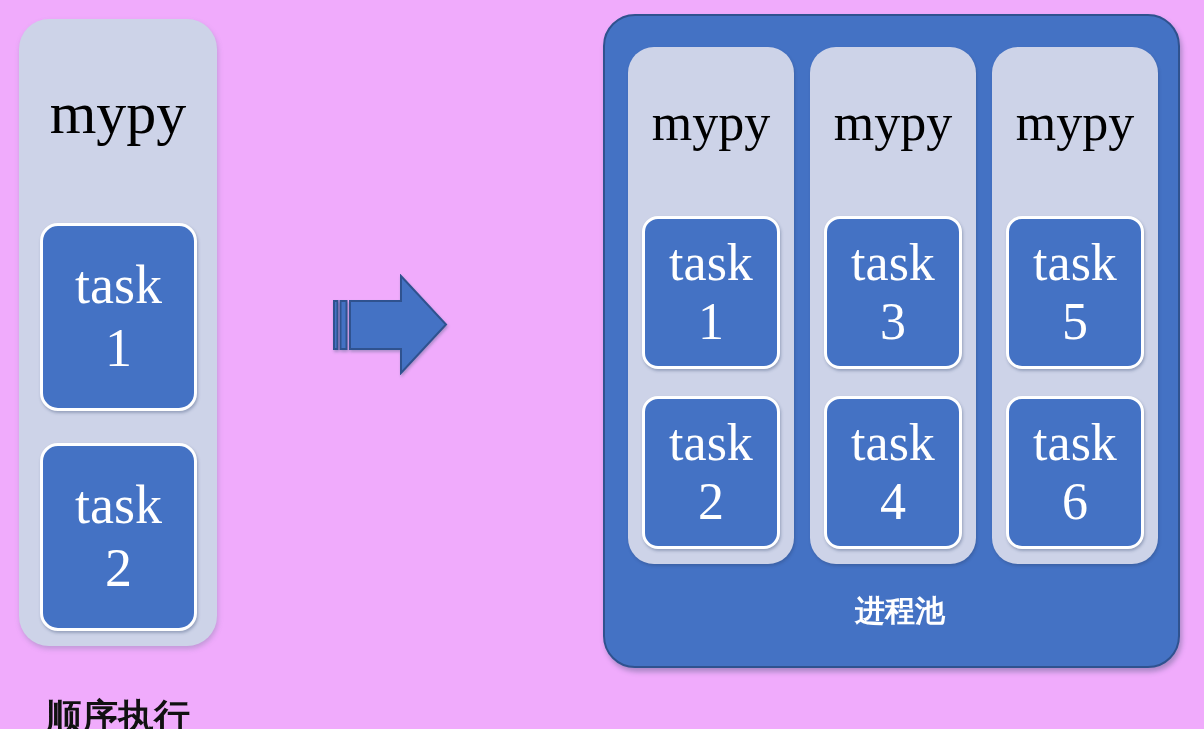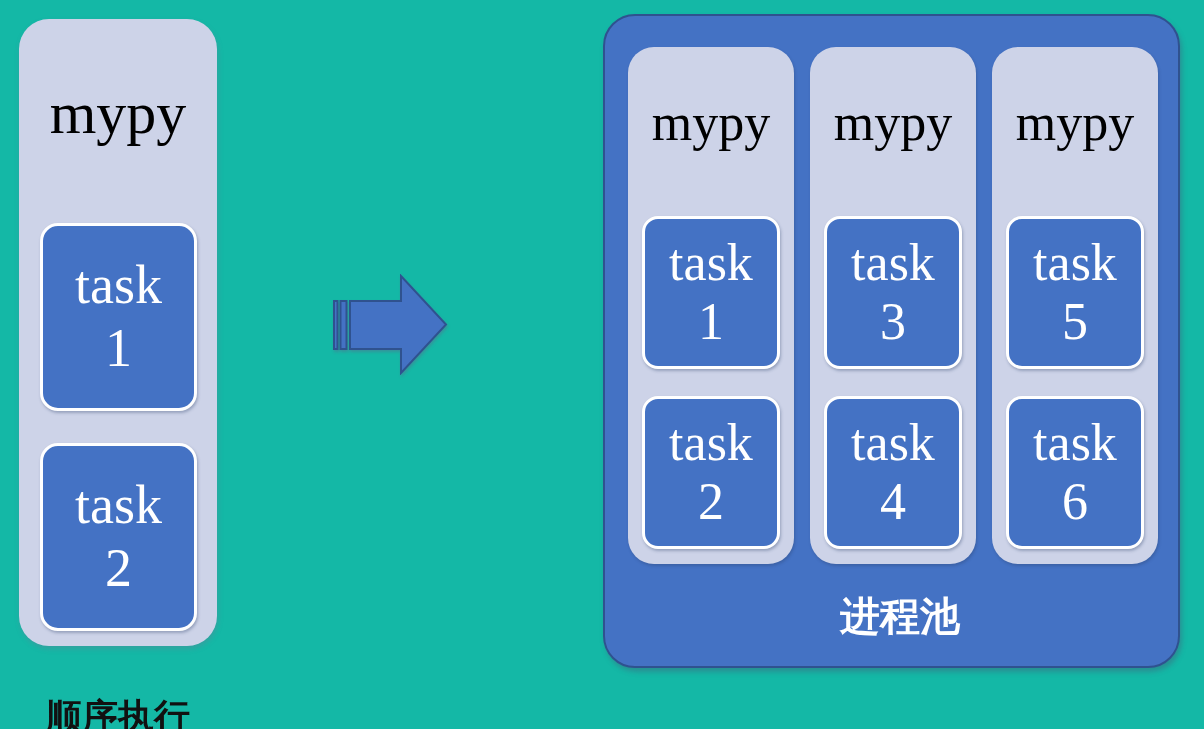--- a/index.html
+++ b/index.html
@@ -7,7 +7,7 @@
     position: relative;
     width: 1204px;
     height: 729px;
-    background: #14b8a6;
+    background: #f0abfc;
     overflow: hidden;
     font-family: "Liberation Serif", "DejaVu Serif", serif;
   }

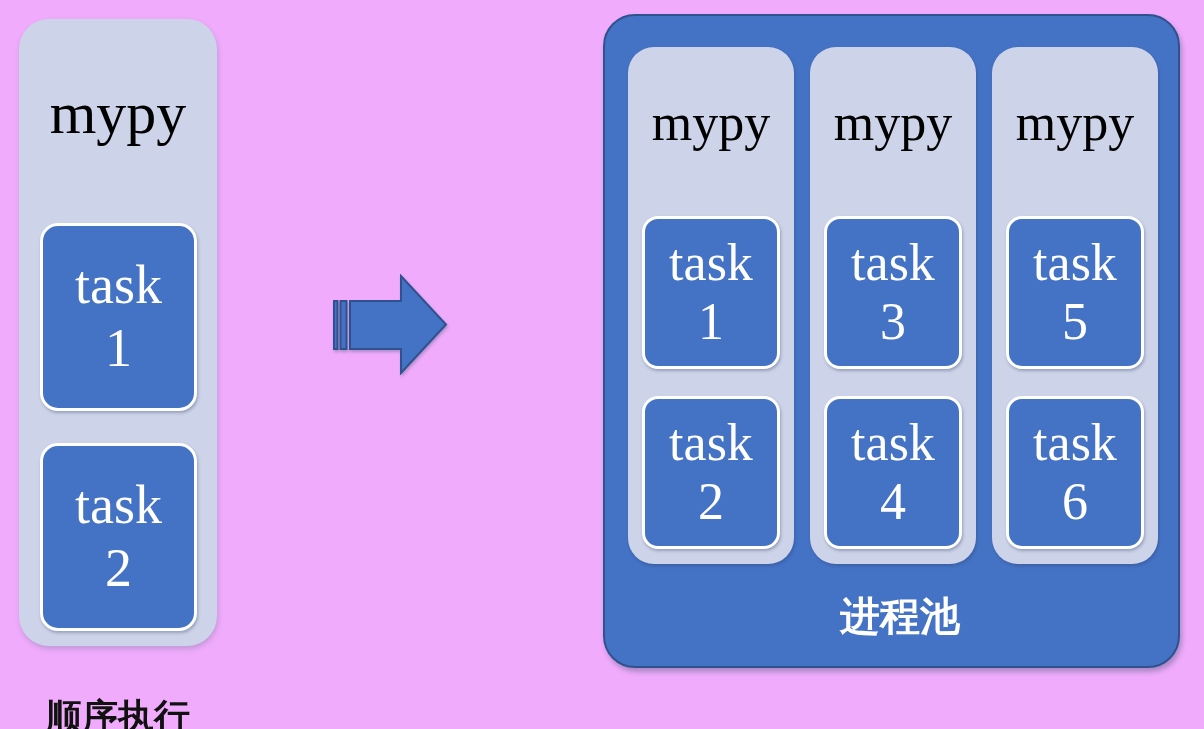--- a/index.html
+++ b/index.html
@@ -123,7 +123,7 @@
     text-align: center;
     font-family: "Liberation Sans", "DejaVu Sans", sans-serif;
     font-weight: 600;
-    font-size: 40px;
+    font-size: 30px;
     line-height: 1.1;
     color: #ffffff;
     padding-left: 17px;

